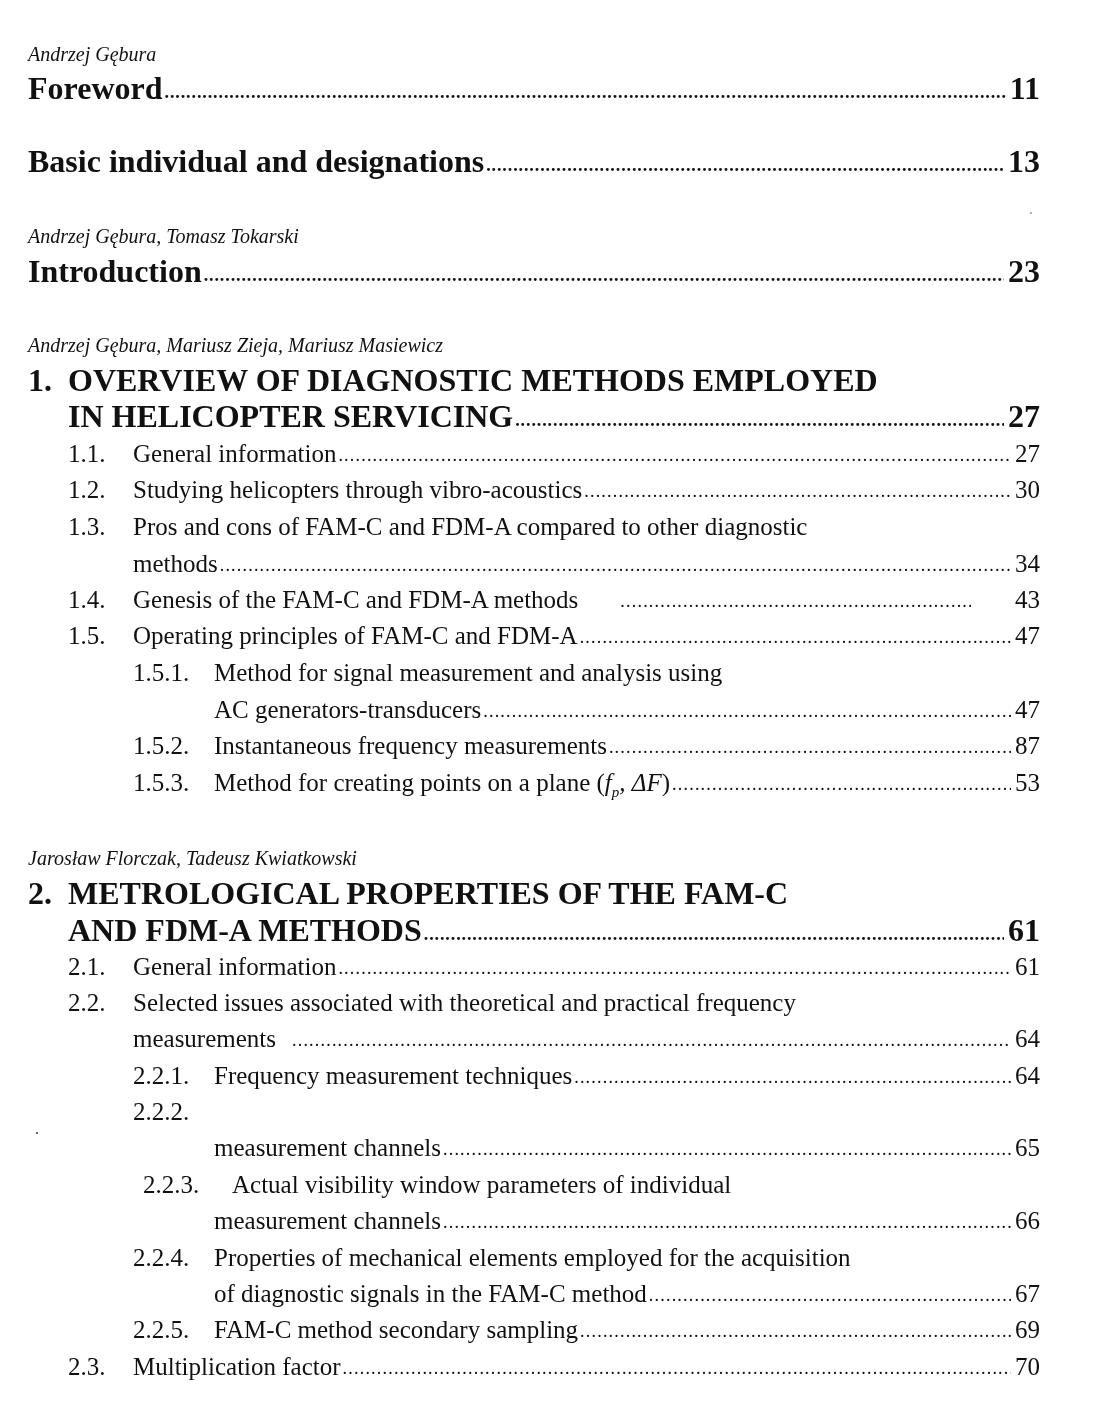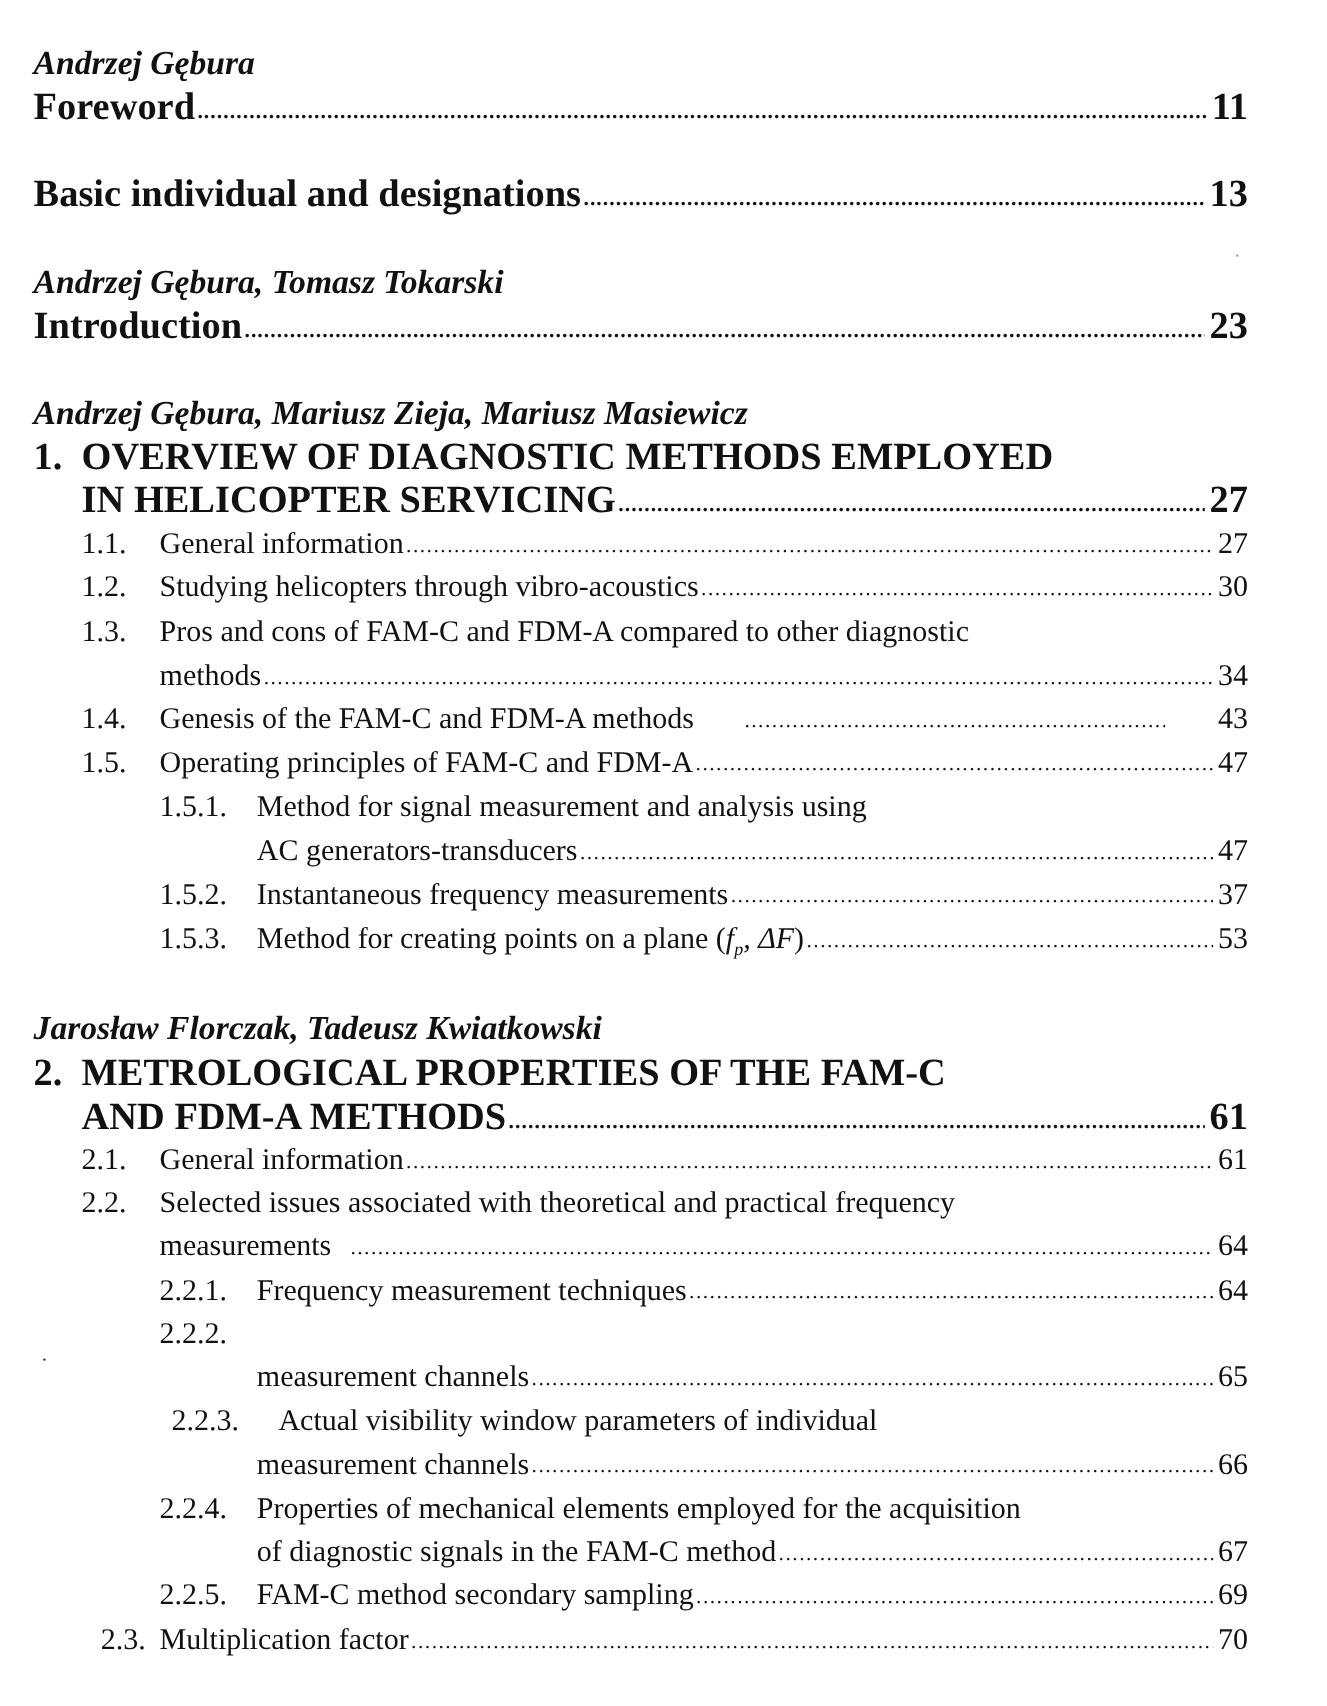--- a/index.html
+++ b/index.html
@@ -13,7 +13,7 @@
     position: absolute; left: 0; width: 1106px; height: 36px;
     font-size: 25px; line-height: 36px; white-space: nowrap;
   }
-  .author { font-style: italic; font-size: 28px; font-weight: bold; }
+  .author { font-style: italic; font-size: 20px; }
   .bold { font-weight: bold; font-size: 32px; }
   .num { position: absolute; top: 0; }
   .txt { position: absolute; top: 0; }

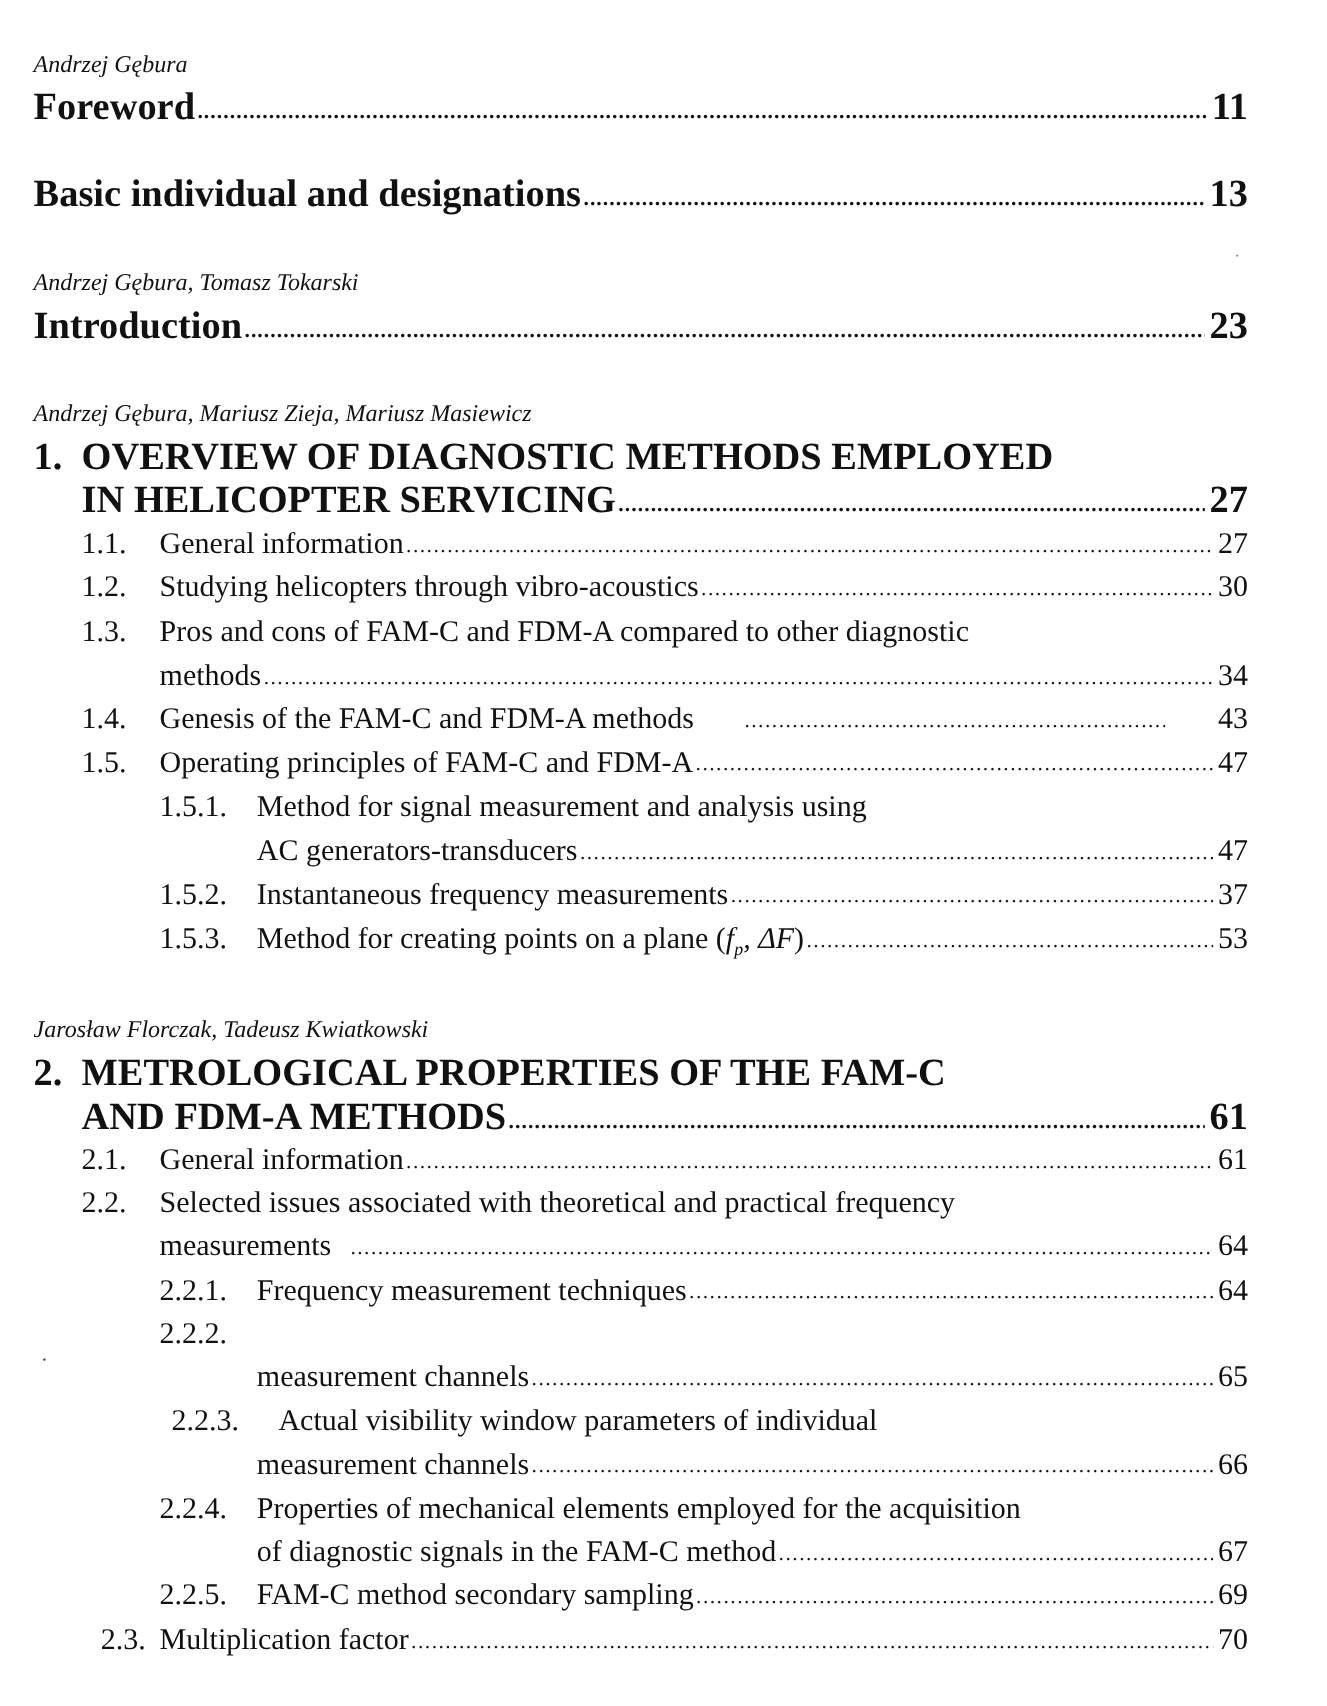--- a/index.html
+++ b/index.html
@@ -145,7 +145,7 @@
     <div class="entry" style="left:214px;">
       <span class="label">Instantaneous frequency measurements</span>
       <span class="leader"></span>
-      <span class="pg">37</span>
+      <span class="pg">87</span>
     </div>
   </div>
 

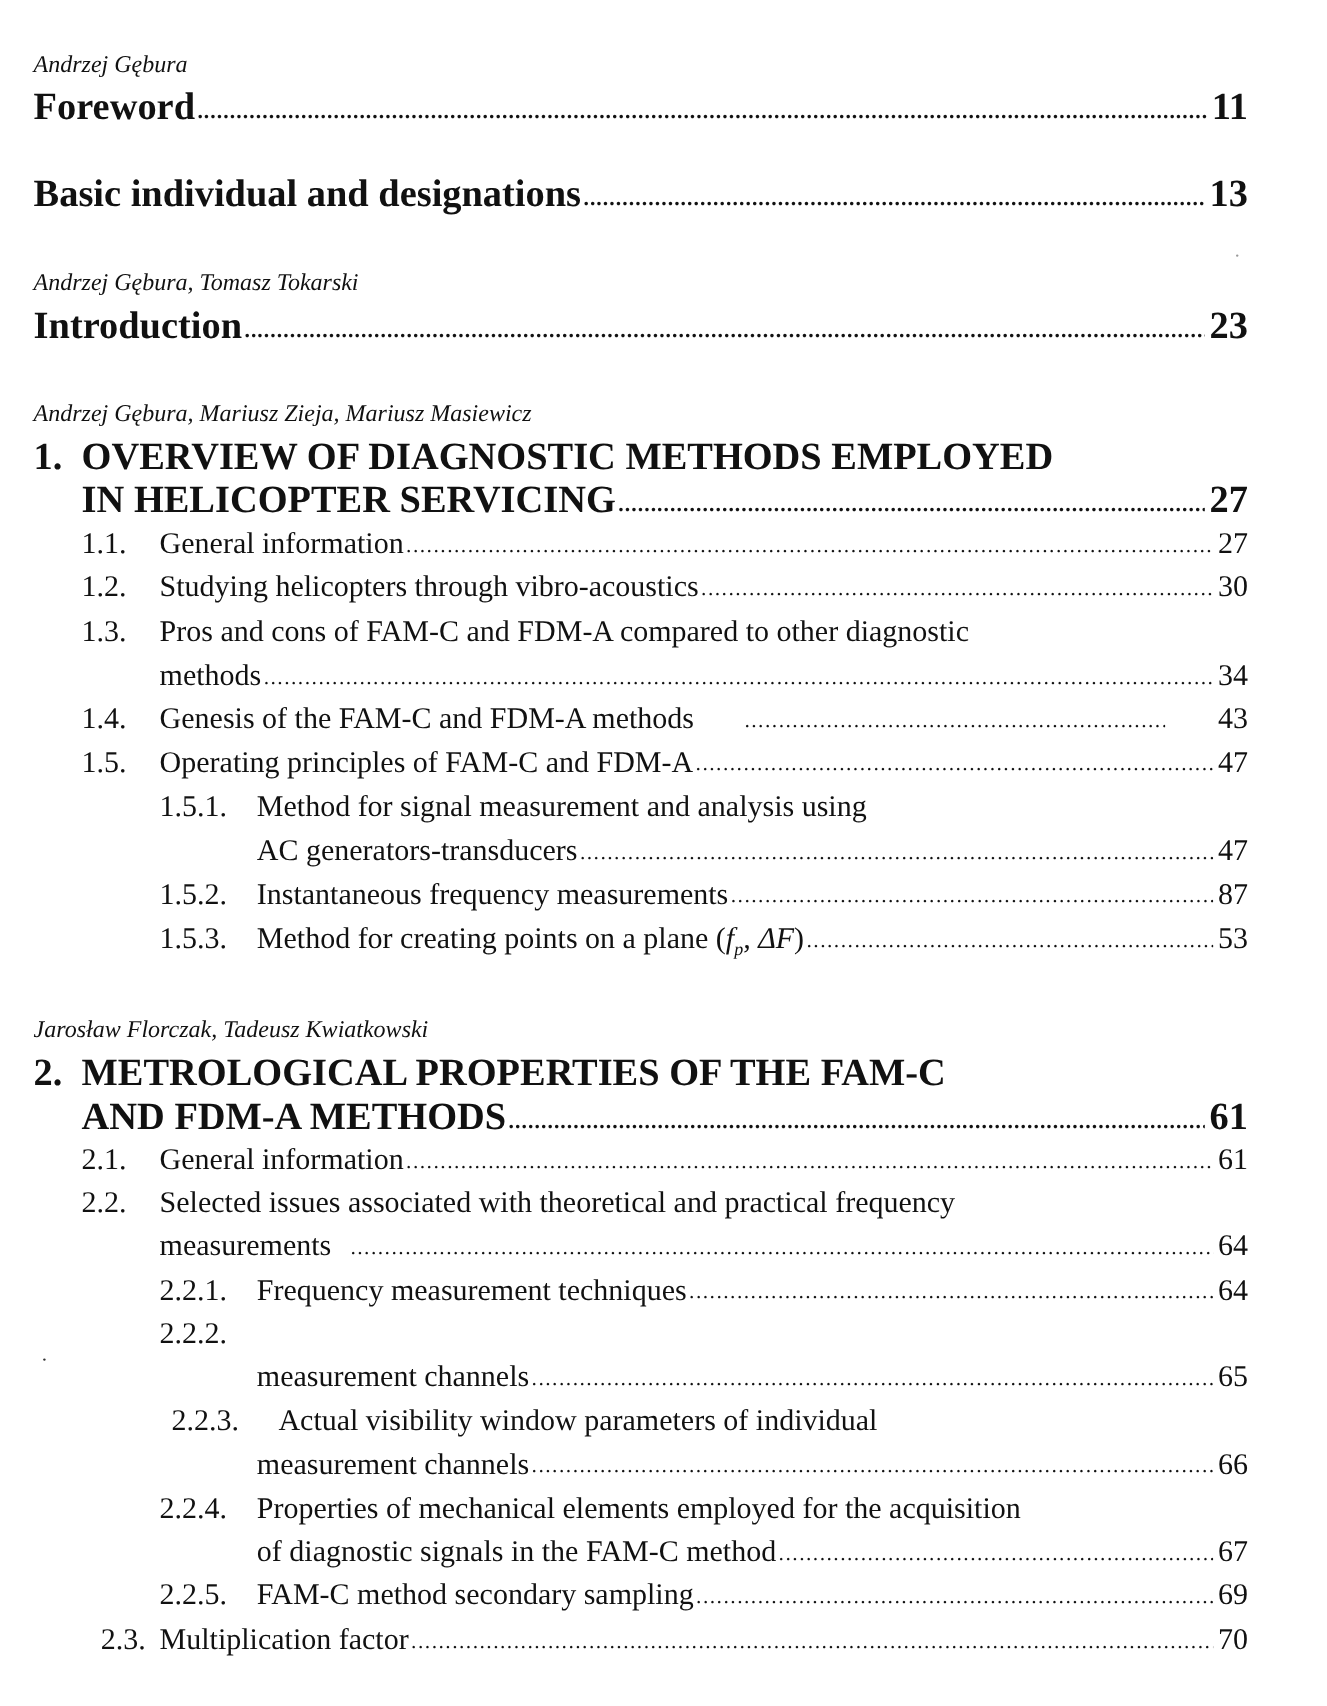--- a/index.html
+++ b/index.html
@@ -248,7 +248,7 @@
   </div>
 
   <div class="line" style="top:1349px;">
-    <span class="num" style="left:84px;">2.3.</span>
+    <span class="num" style="left:68px;">2.3.</span>
     <div class="entry" style="left:133px;">
       <span class="label">Multiplication factor</span>
       <span class="leader"></span>

